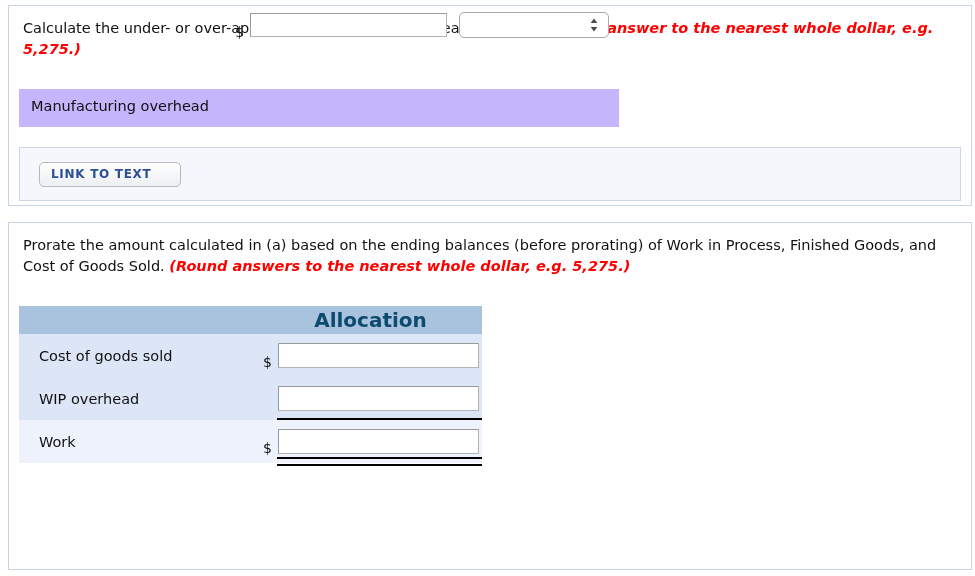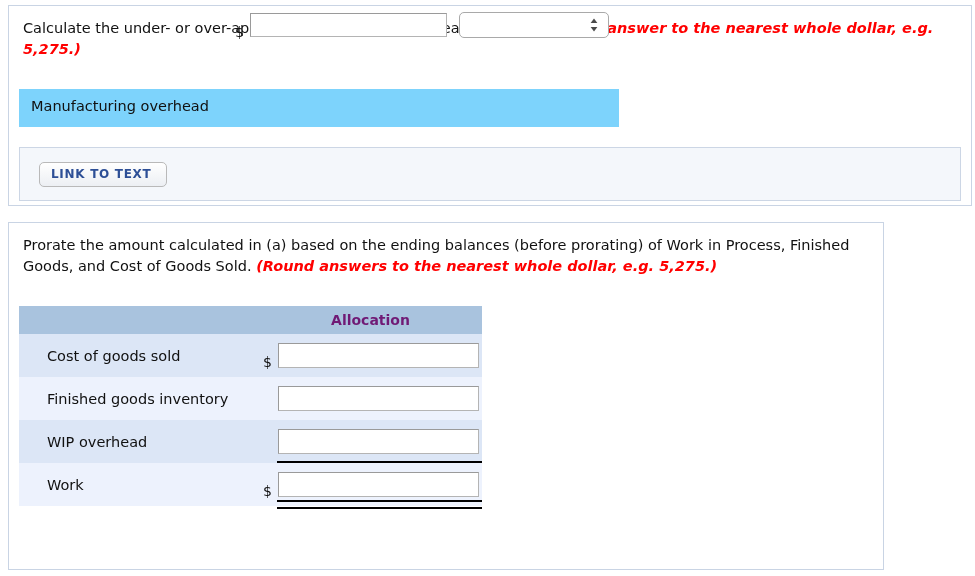--- a/index.html
+++ b/index.html
@@ -56,7 +56,7 @@
     top: 83px;
     width: 600px;
     height: 38px;
-    background: #7dd3fc;
+    background: #c4b5fd;
   }
   #mo-label {
     position: absolute;

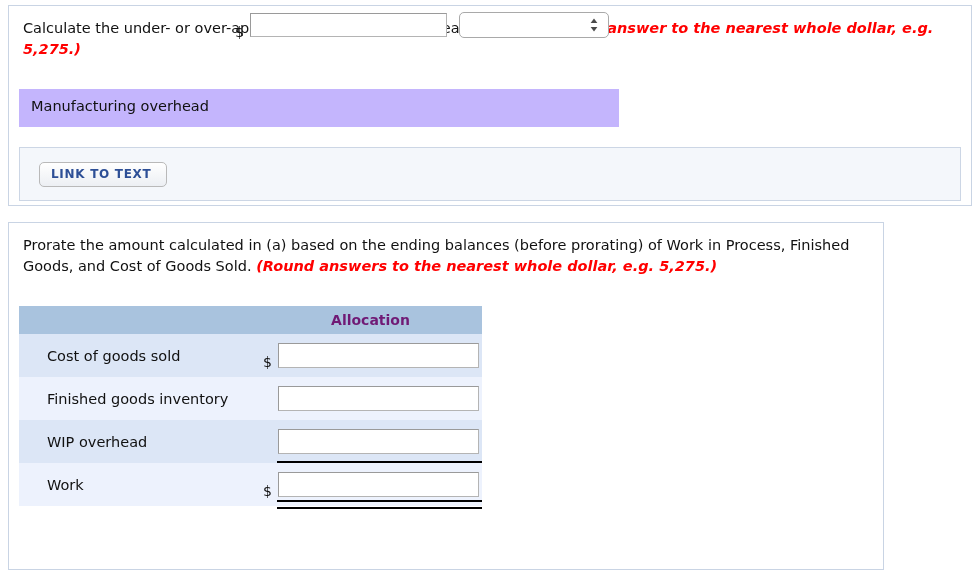--- a/index.html
+++ b/index.html
@@ -133,7 +133,7 @@
     position: absolute;
     left: 19px;
     top: 14px;
-    padding: 4px 15px 5px 11px;
+    padding: 4px 29px 5px 11px;
     border: 1px solid #b9b9b9;
     border-radius: 5px;
     background: linear-gradient(#ffffff, #eceff3);

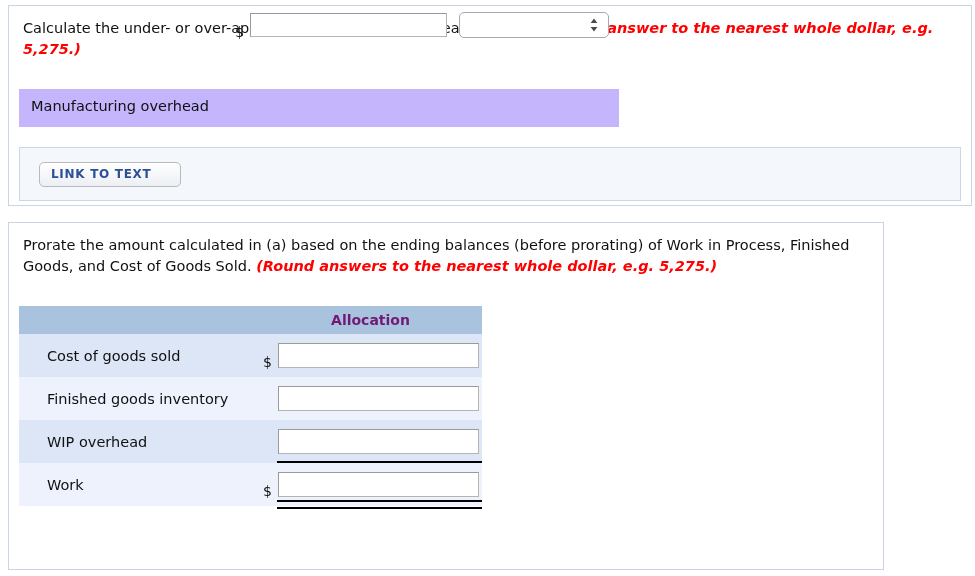--- a/index.html
+++ b/index.html
@@ -32,7 +32,7 @@
   }
   #panel-b {
     top: 222px;
-    width: 876px;
+    width: 964px;
     height: 348px;
   }
 

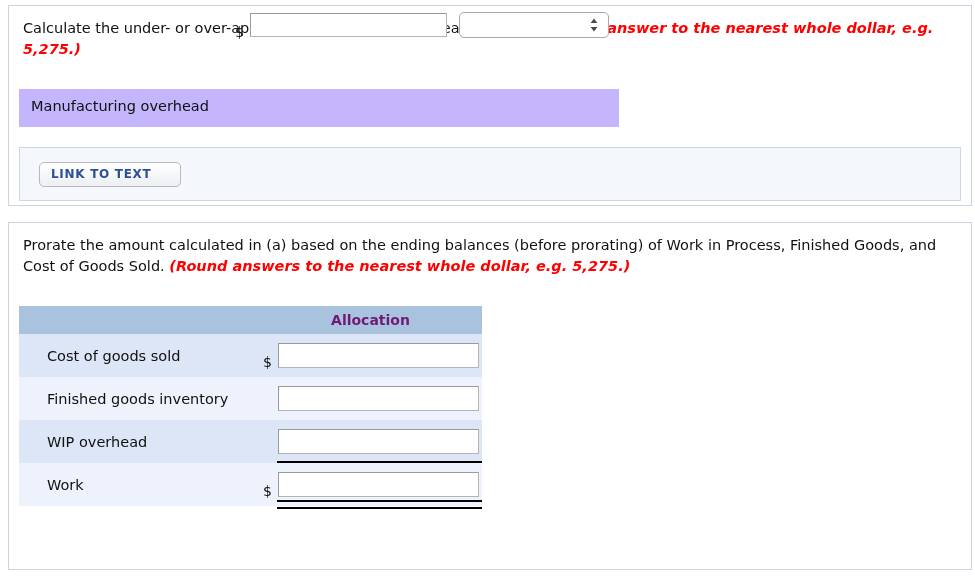--- a/index.html
+++ b/index.html
@@ -169,8 +169,8 @@
     background: #a9c3de;
     height: 28px;
     font-weight: bold;
-    font-size: 14px;
-    color: #701a75;
+    font-size: 20px;
+    color: #0c4a6e;
   }
   #alloc-head th.blank { background: #a9c3de; }
 

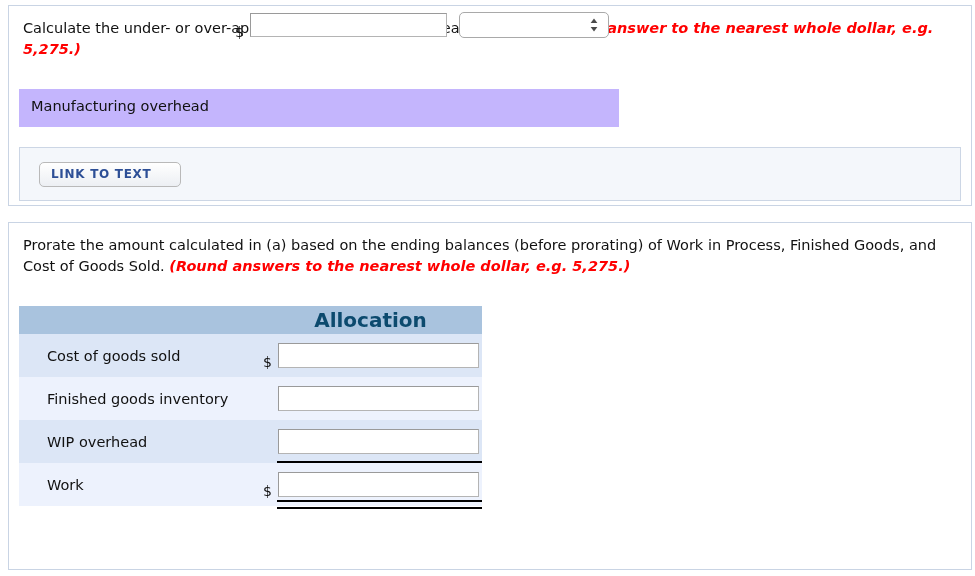--- a/index.html
+++ b/index.html
@@ -178,7 +178,7 @@
   .row-even td { background: #edf2fd; }
 
   #alloc-table td.lbl {
-    padding-left: 28px;
+    padding-left: 20px;
     height: 43px;
     vertical-align: middle;
     white-space: nowrap;

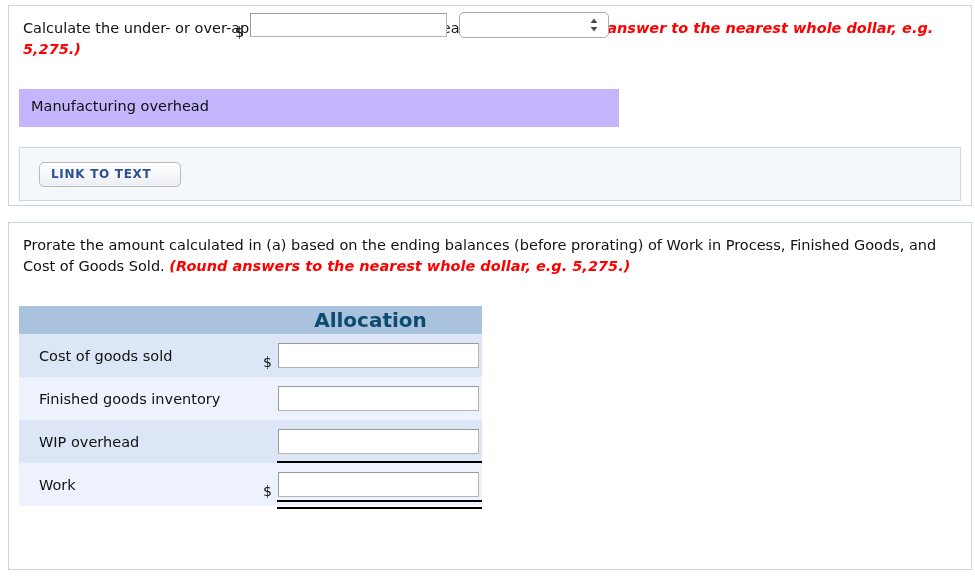--- a/index.html
+++ b/index.html
@@ -293,15 +293,6 @@
         </td>
       </tr>
 
-      <tr class="row-even">
-        <td class="lbl">Finished goods inventory</td>
-        <td class="money">
-          <div class="money-inner">
-            <span class="cell-dollar"></span>
-            <input class="cell-input" type="text" value="" style="">
-          </div>
-        </td>
-      </tr>
 
       <tr class="row-odd rule-single">
         <td class="lbl">WIP overhead</td>

